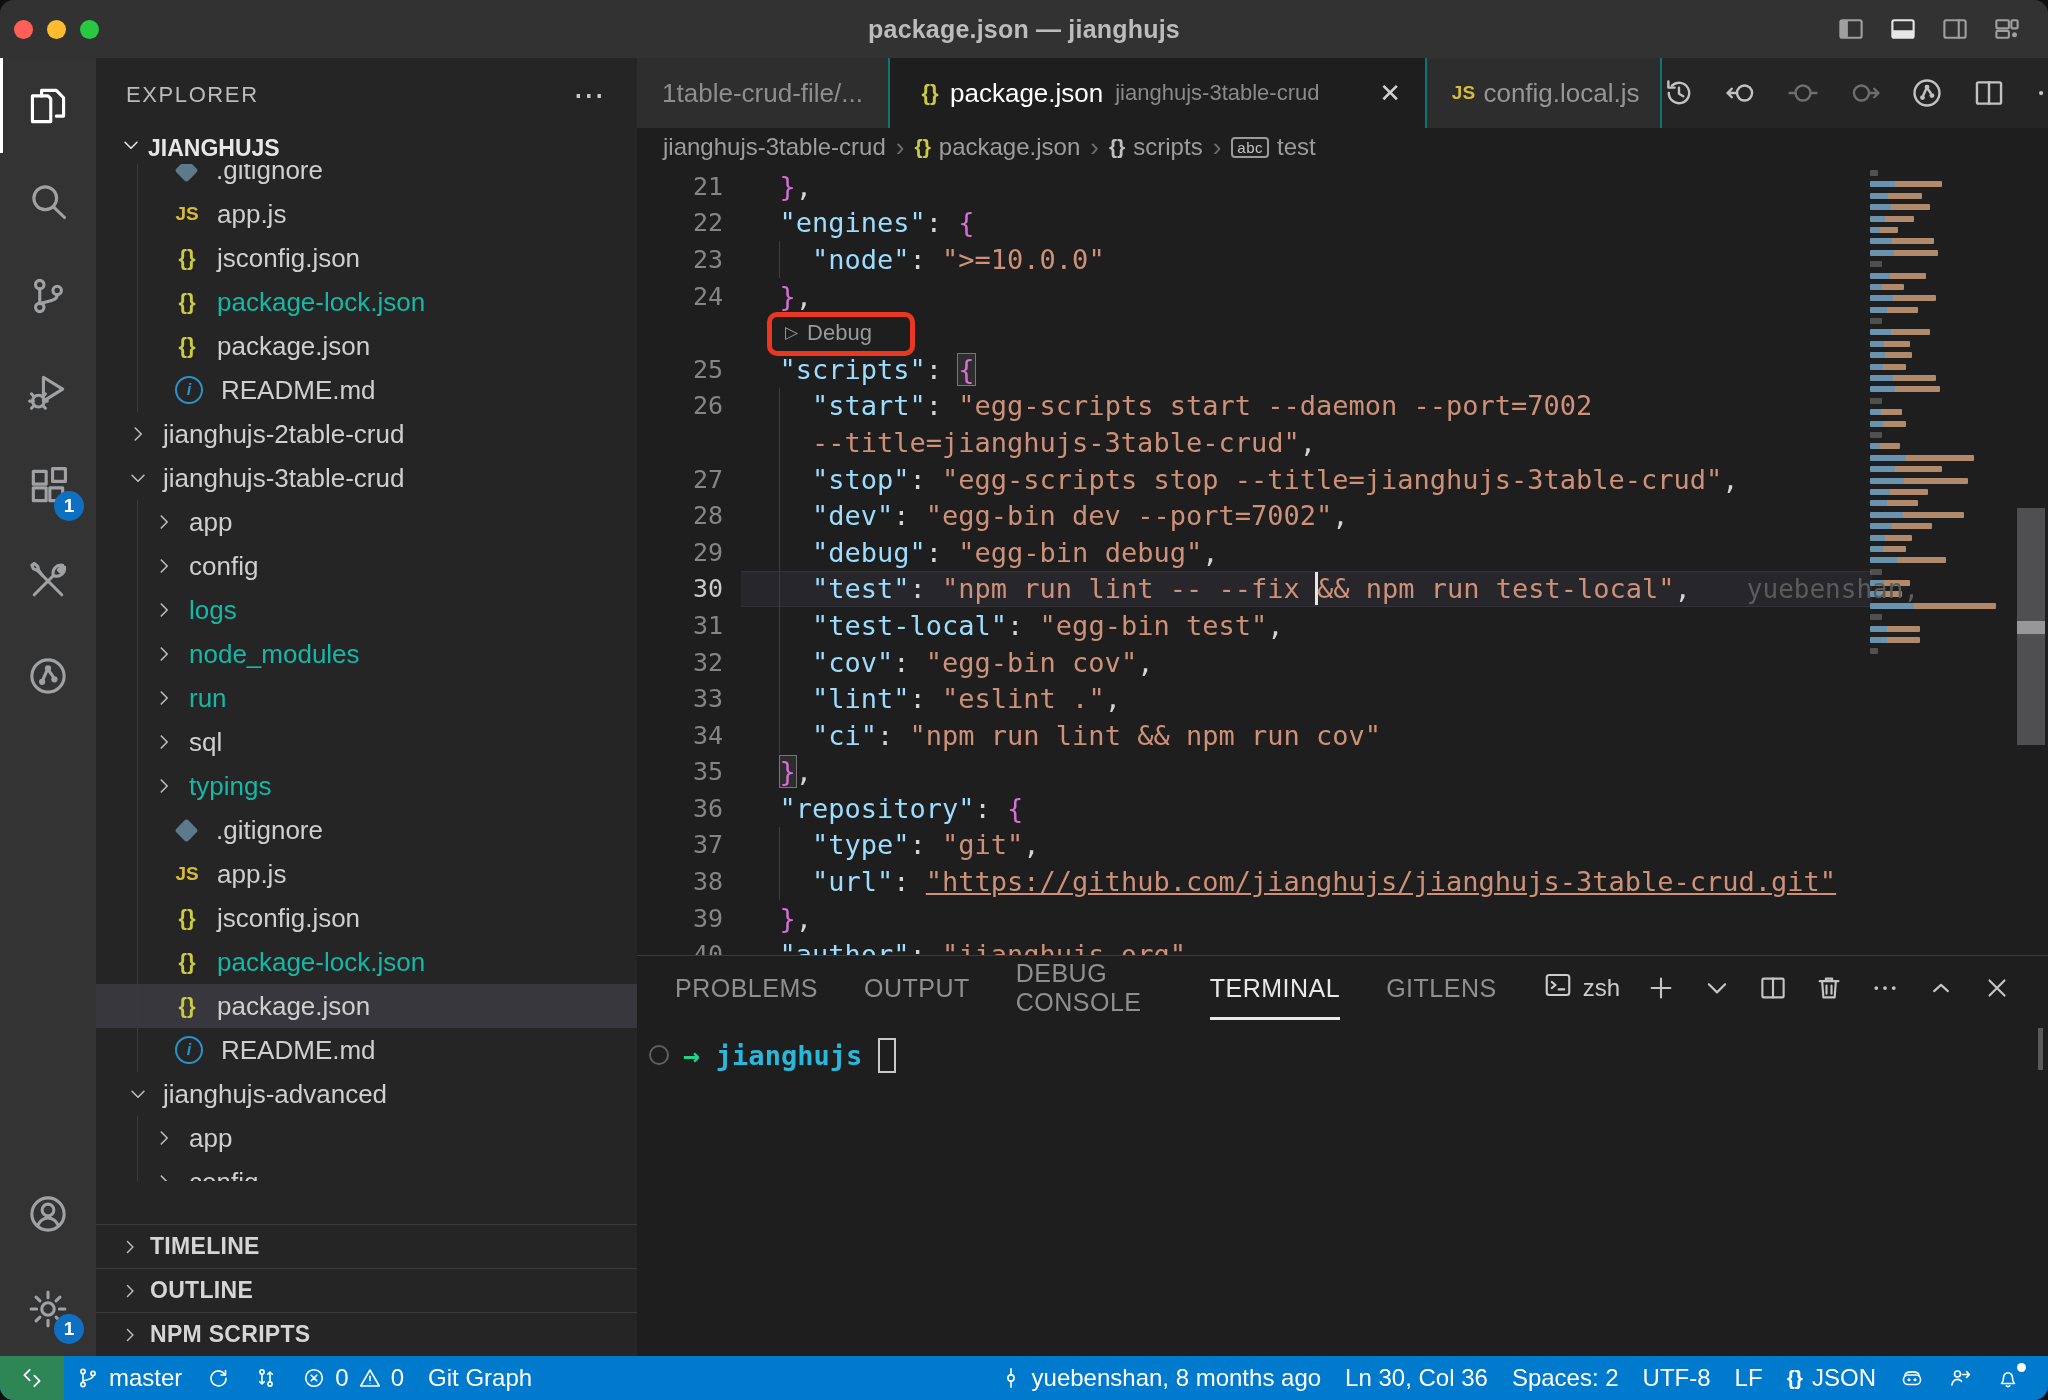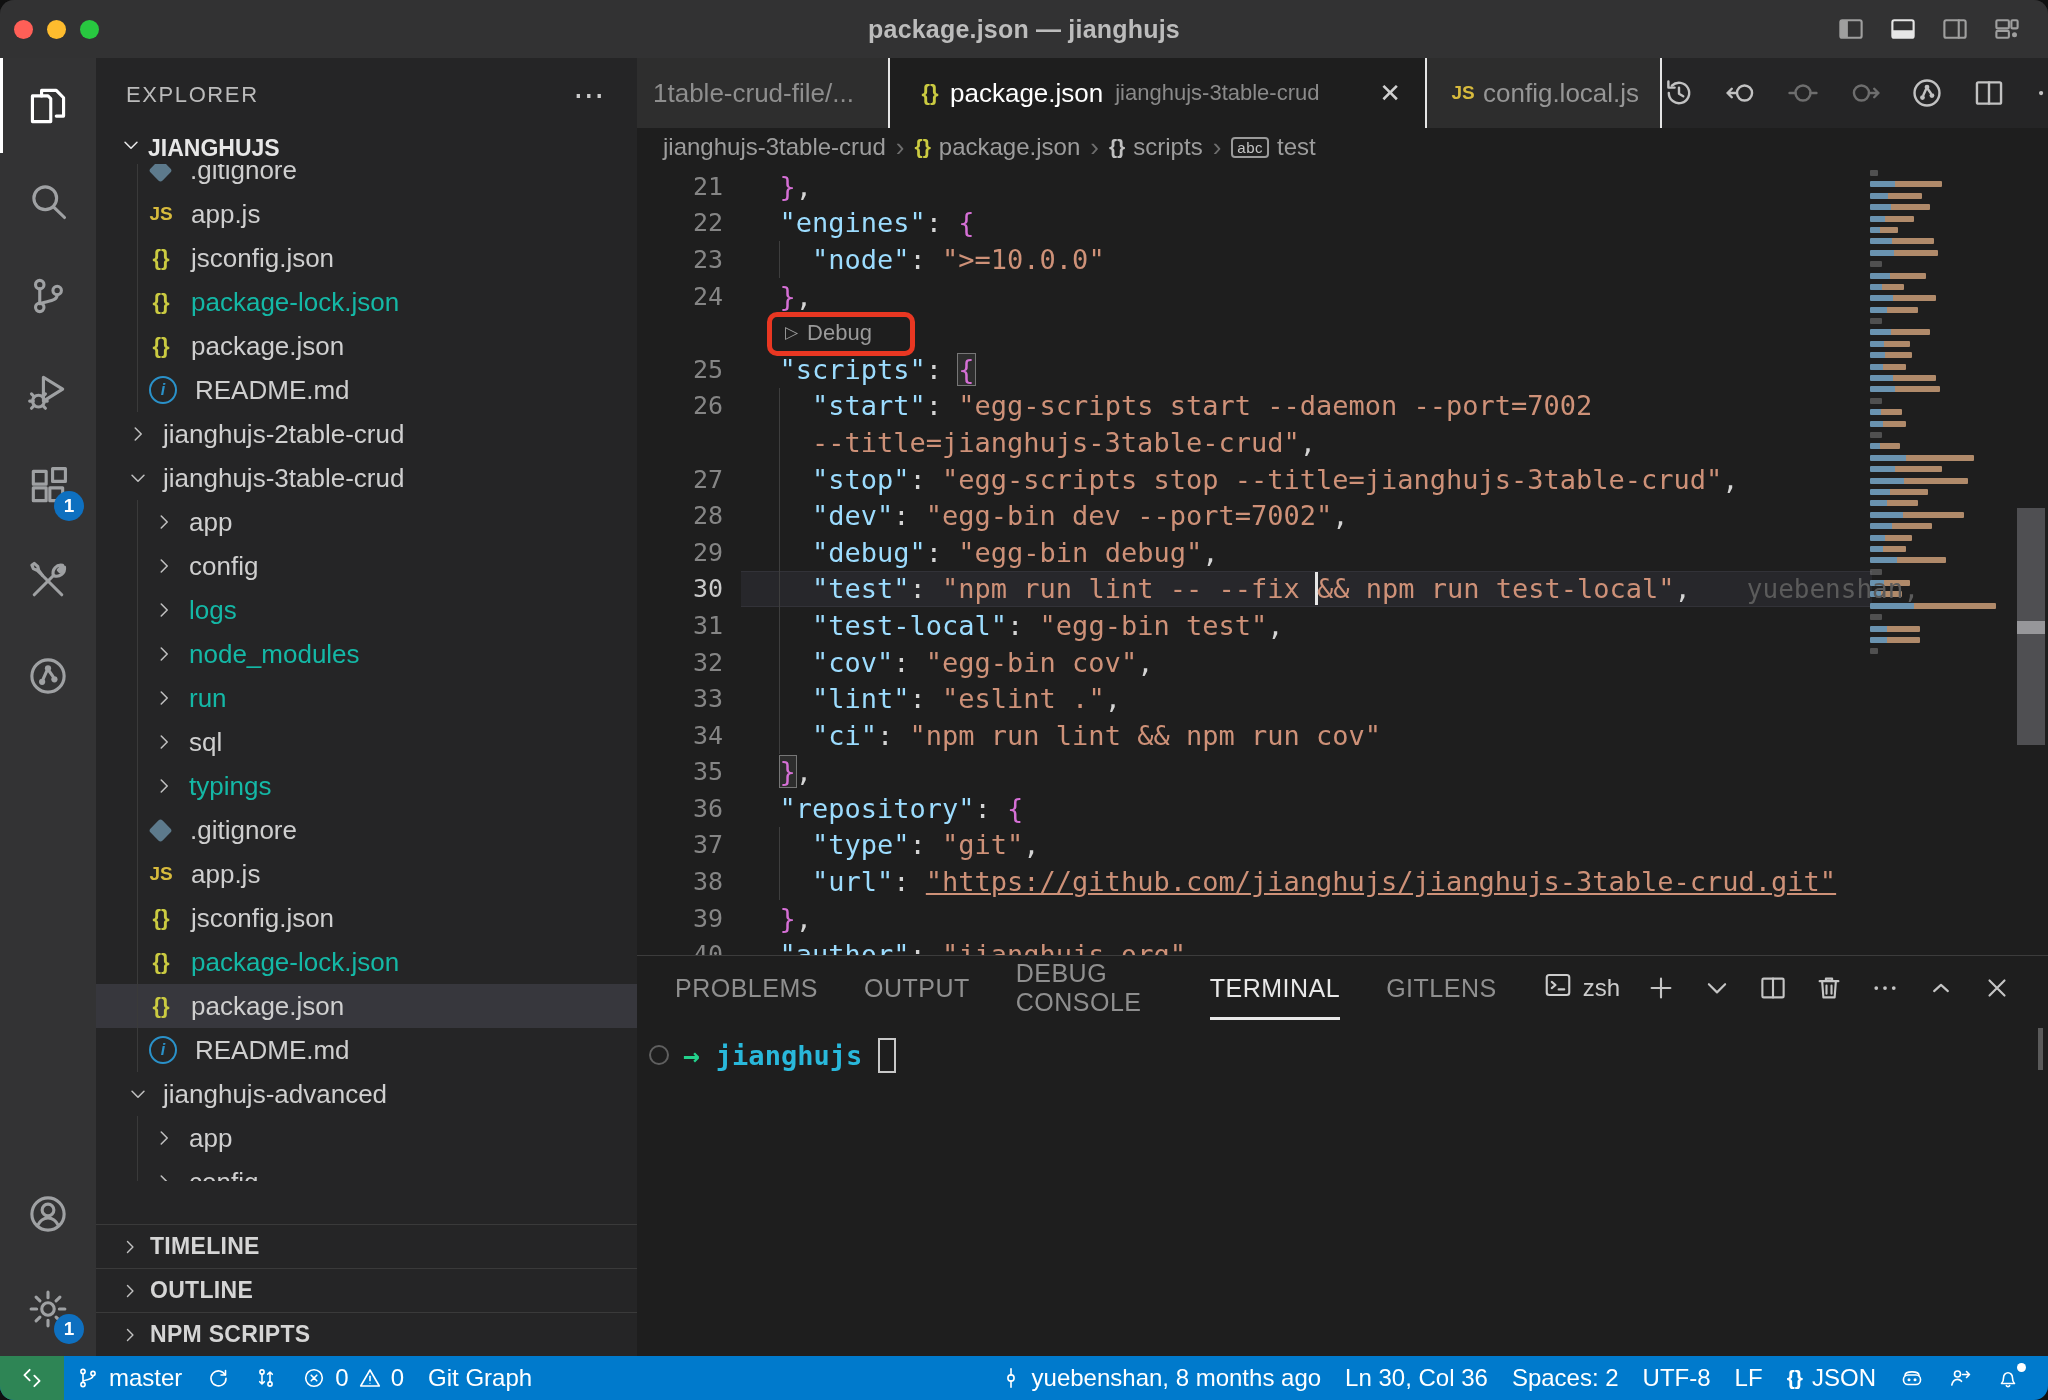--- a/index.html
+++ b/index.html
@@ -52,7 +52,7 @@
   #main{position:absolute;left:637px;top:58px;right:0;bottom:44px;}
   #tabbar{position:absolute;top:0;left:0;right:0;height:70px;background:#252526;display:flex;}
   #tabs{display:flex;height:100%;}
-  .tab{display:flex;align-items:center;font-size:26px;border-right:2px solid #e5e5e5;box-sizing:border-box;}
+  .tab{display:flex;align-items:center;font-size:26px;border-right:2px solid #0f766e;box-sizing:border-box;justify-content:center;}
   .tab.partial{width:253px;background:#2e2e2e;color:#8e8e8e;padding:0 16px;overflow:hidden;white-space:nowrap;}
   .tab.active{width:537px;background:#1e1e1e;color:#ffffff;padding:0 24px;}
   .tab.normal{width:235px;background:#2d2d2d;color:#969696;padding:0 20px;}

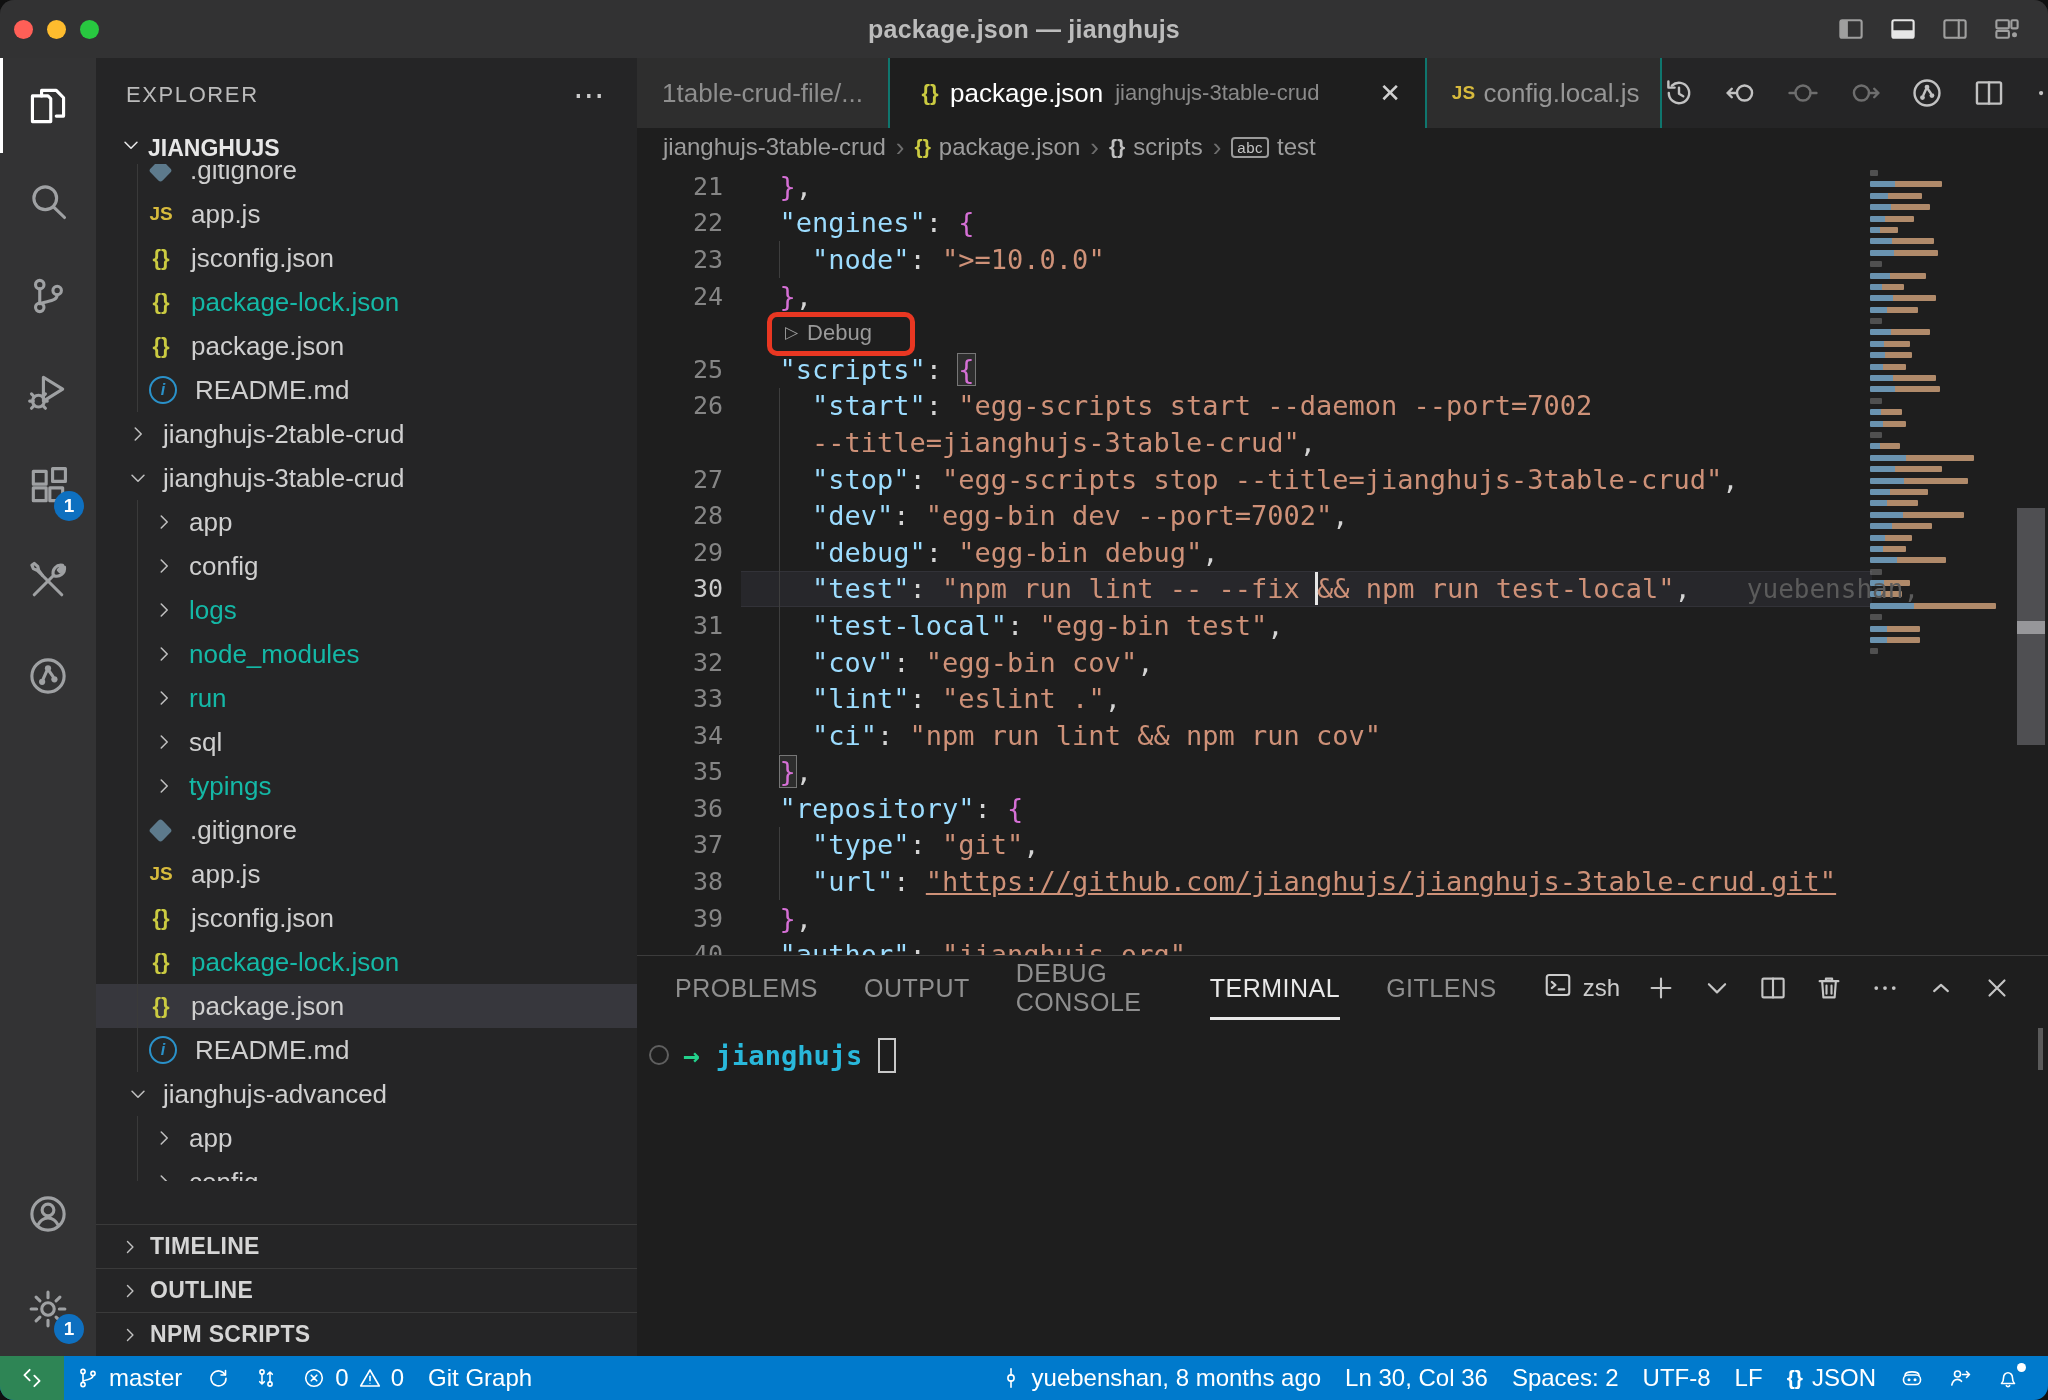--- a/index.html
+++ b/index.html
@@ -36,7 +36,7 @@
   .trow.sel{background:#37373d;}
   .trow.dim .tlabel{color:#14b8a6;}
   .trow .ic svg{width:22px;height:22px;color:#c0c0c0;}
-  .ind-file{padding-left:49px}.ind-root{padding-left:31px}.ind-childfolder{padding-left:57px}
+  .ind-file{padding-left:75px}.ind-root{padding-left:31px}.ind-childfolder{padding-left:57px}
   .guide{position:absolute;left:41px;top:0;bottom:0;width:1px;background:#3a3a3a;}
   .tlabel{margin-left:14px;white-space:nowrap;}
   .fi{width:32px;display:inline-flex;justify-content:center;align-items:center;flex:0 0 32px;}

